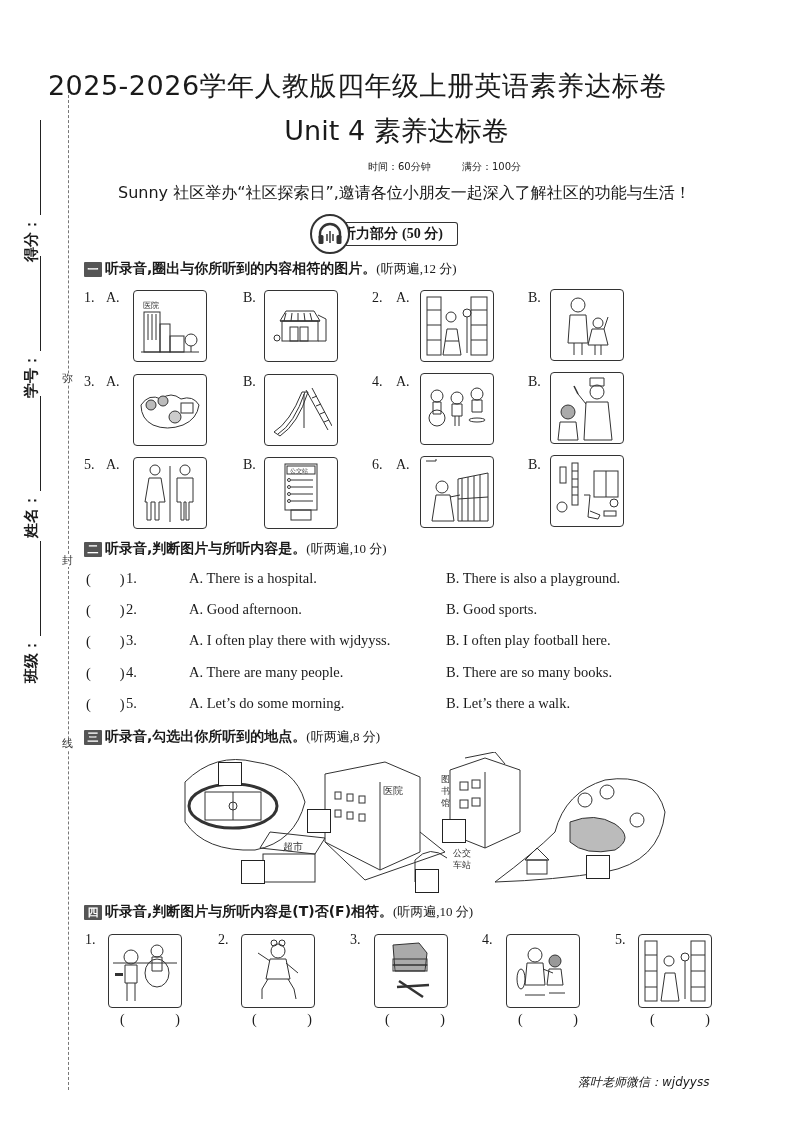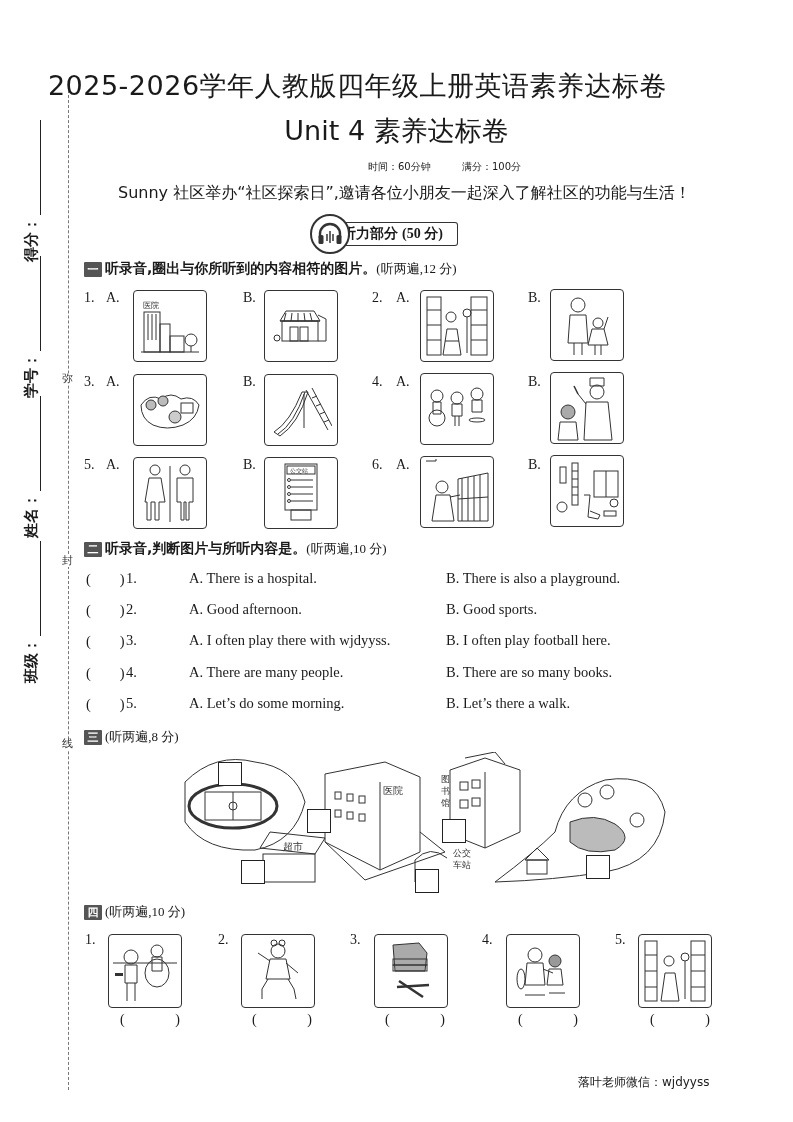--- a/index.html
+++ b/index.html
@@ -321,6 +321,7 @@
 
 <div class="sec-head" style="top:728px;">
   <span class="badge">三</span>
+  <span>听录音,勾选出你所听到的地点。</span>
   <span class="note serif">(听两遍,8 分)</span>
 </div>
 

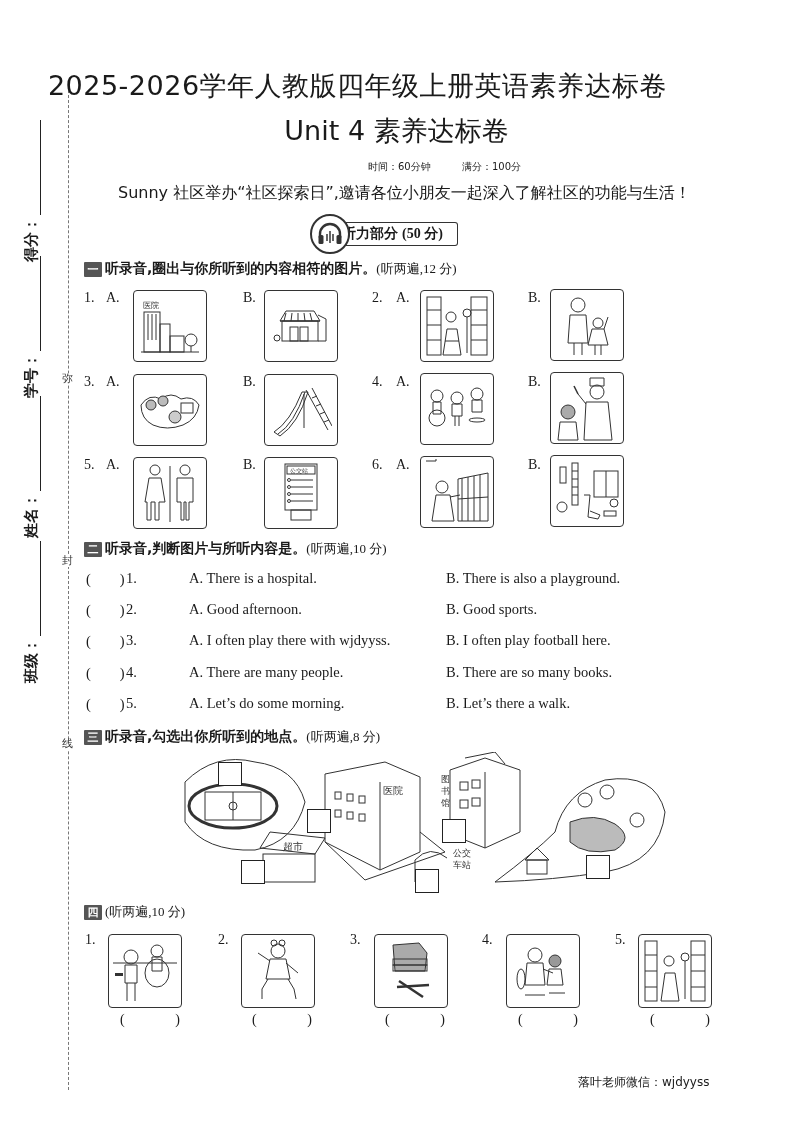--- a/index.html
+++ b/index.html
@@ -383,6 +383,7 @@
 
 <div class="sec-head" style="top:903px;">
   <span class="badge">四</span>
+  <span>听录音,判断图片与所听内容是(T)否(F)相符。</span>
   <span class="note serif">(听两遍,10 分)</span>
 </div>
 

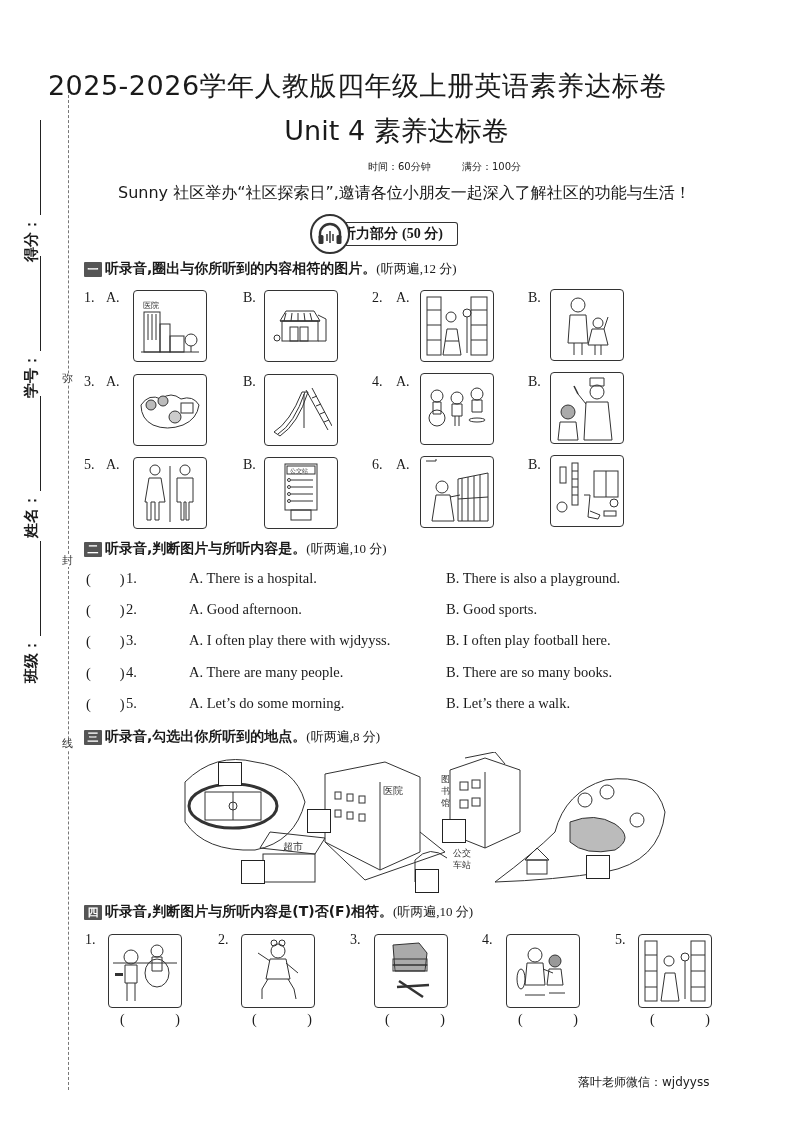--- a/index.html
+++ b/index.html
@@ -41,7 +41,7 @@
        display:flex;align-items:center;justify-content:center;}
   .tf-num{position:absolute;top:932px;font-size:14px;}
   .tf-paren{position:absolute;top:1012px;font-size:14px;width:60px;display:flex;justify-content:space-between;}
-  .footer{position:absolute;top:1074px;left:578px;font-size:12px;}
+  .footer{position:absolute;top:1074px;left:578px;font-size:12px;font-style:italic;}
   svg{display:block;}
 </style>
 </head>

